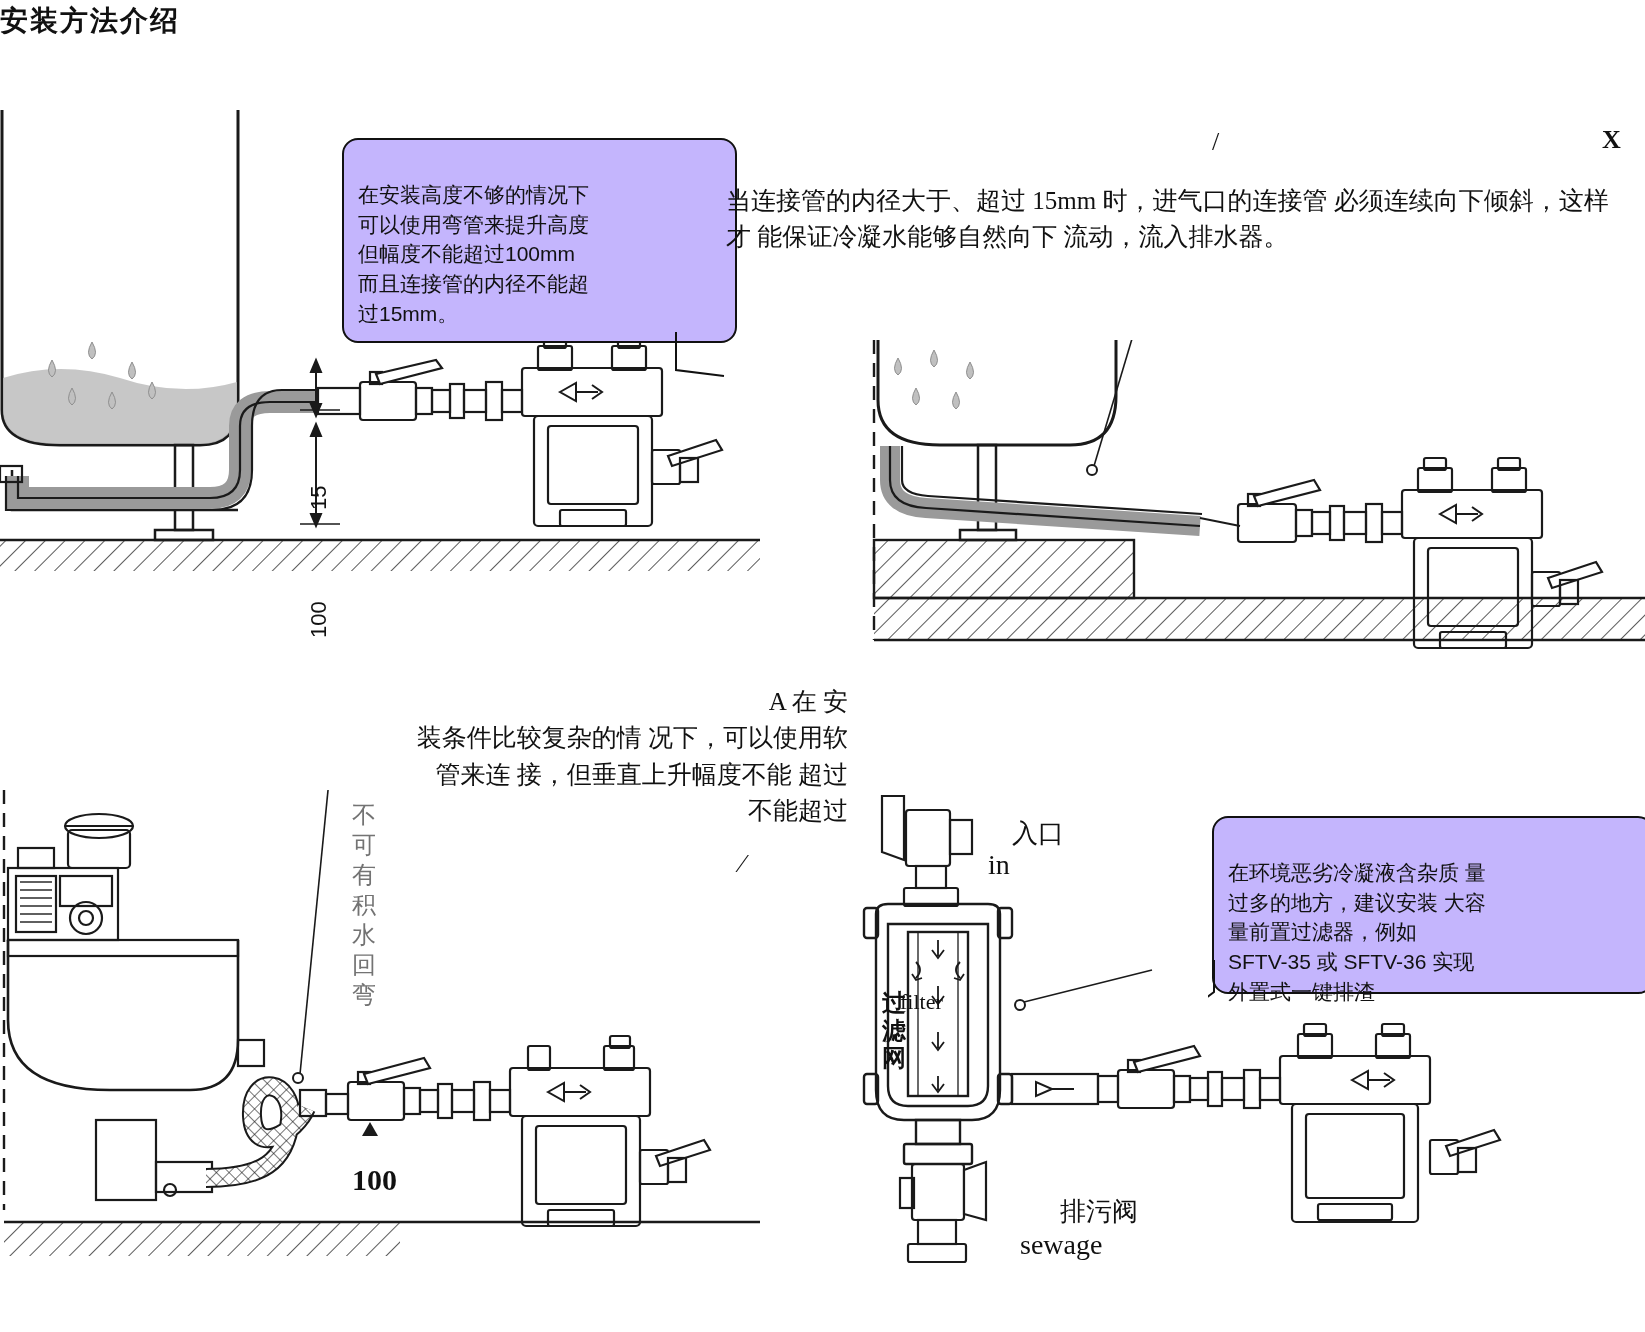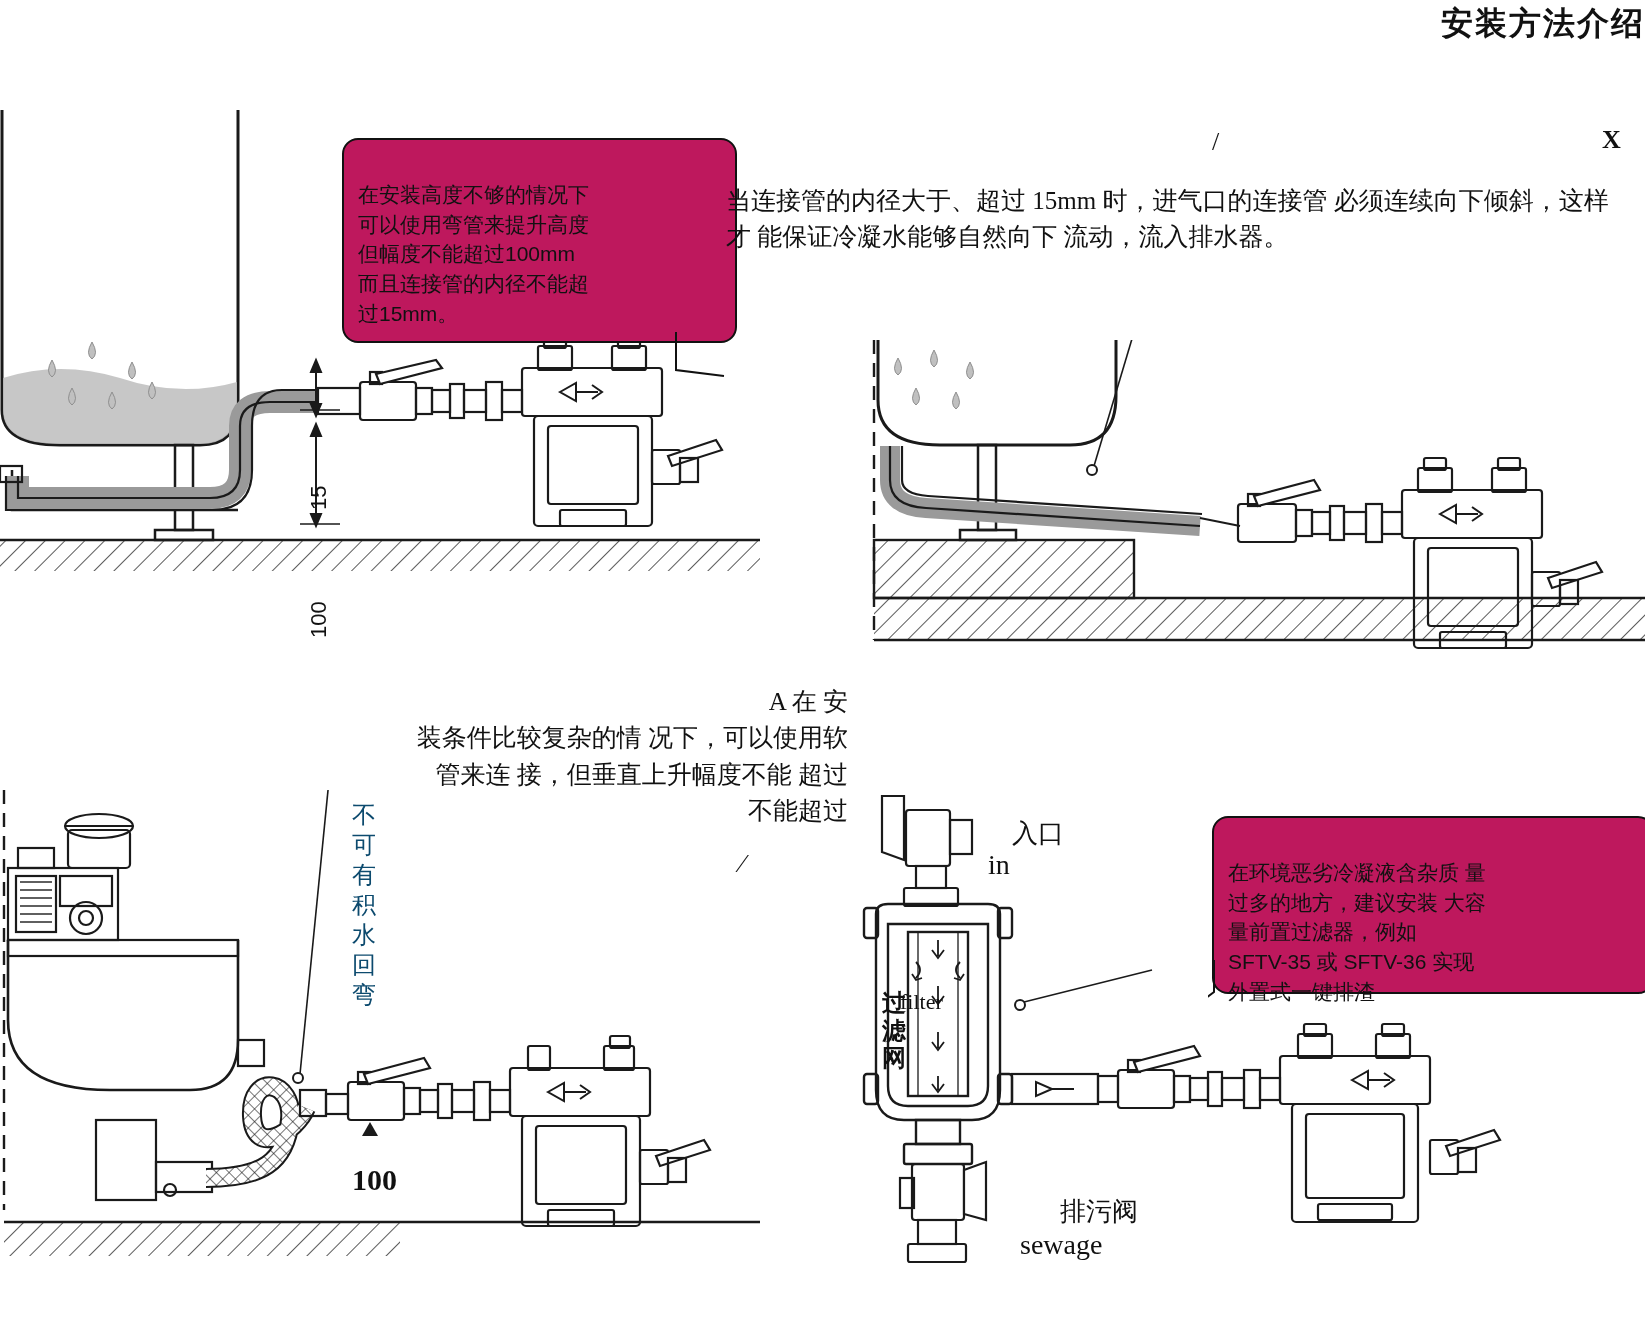--- a/index.html
+++ b/index.html
@@ -20,10 +20,10 @@
     top: 2px;
     left: 0;
     width: 1645px;
-    text-align: right;
+    text-align: left;
     font-family: "Liberation Serif", serif;
     font-weight: bold;
-    font-size: 32px;
+    font-size: 28px;
     letter-spacing: 2px;
     color: #111;
   }

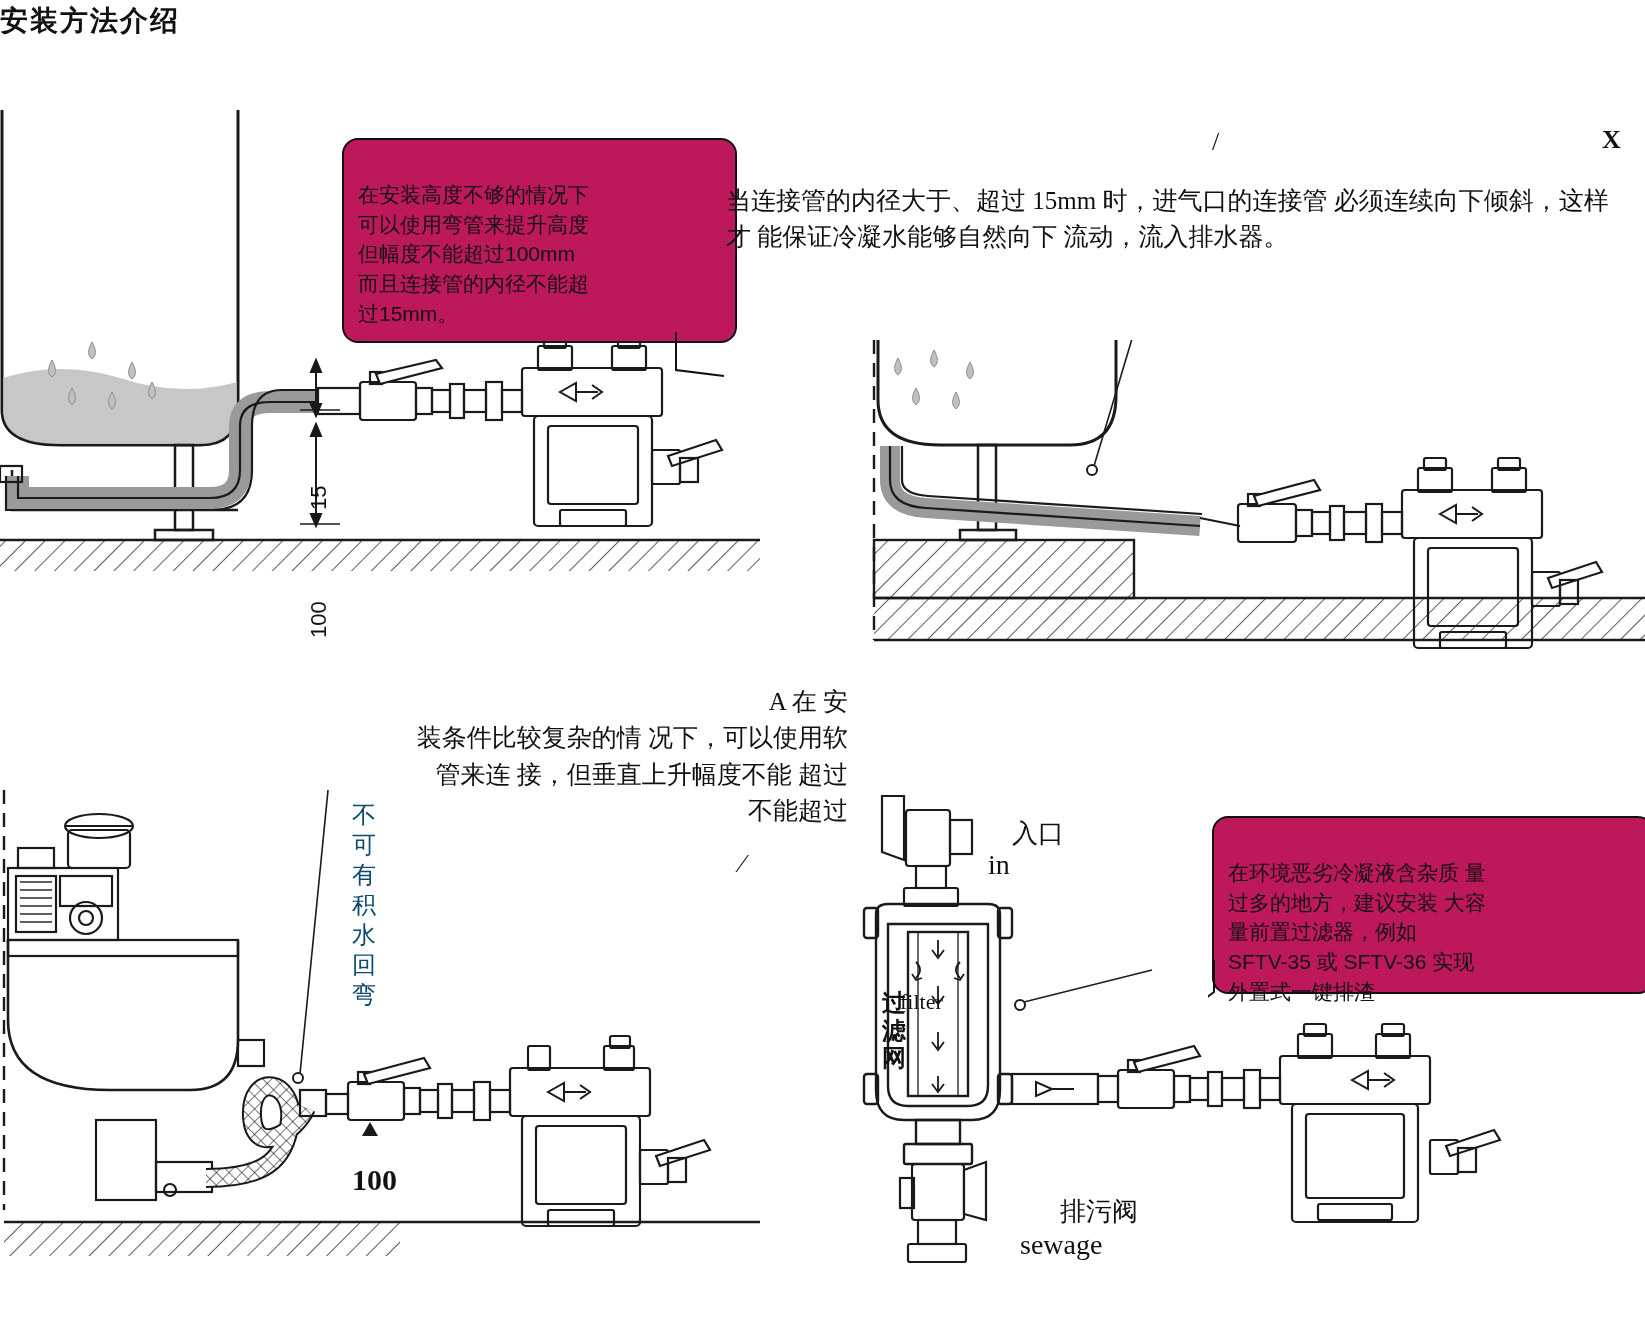--- a/index.html
+++ b/index.html
@@ -41,7 +41,7 @@
     position: absolute;
     border: 2px solid #111;
     border-radius: 16px;
-    background: #be185d;
+    background: #c4b5fd;
     box-sizing: border-box;
     padding: 10px 14px;
     font-family: "Liberation Sans", sans-serif;

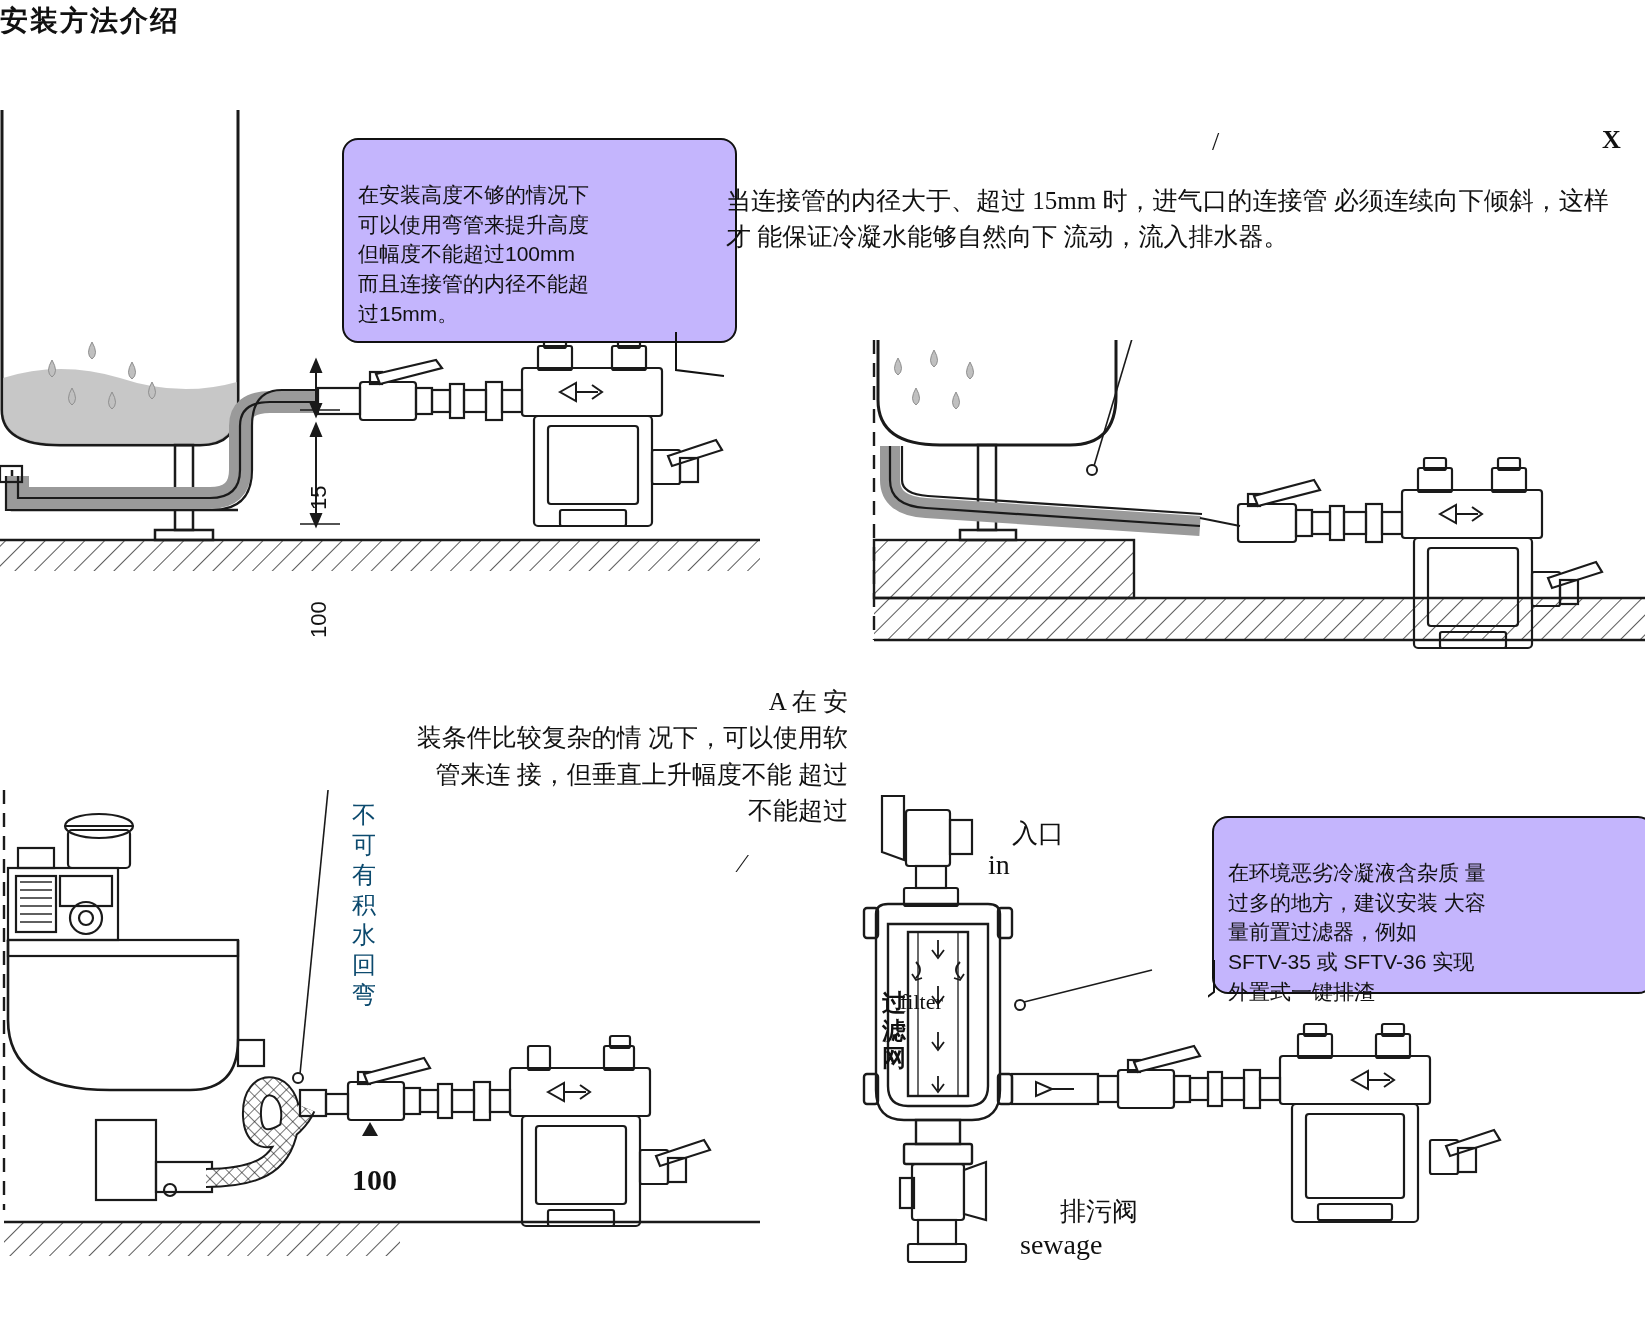--- a/index.html
+++ b/index.html
@@ -359,7 +359,7 @@
 
   <div class="txt big-num" style="left:352px; top:370px;">100</div>
 
-  <div class="txt" style="left:352px; top:10px; width:26px; font-family:'Liberation Serif',serif; font-size:24px; line-height:1.25; color:#0c4a6e;">不可有积水回弯</div>
+  <div class="txt" style="left:352px; top:10px; width:26px; font-family:'Liberation Serif',serif; font-size:24px; line-height:1.25; color:#737373;">不可有积水回弯</div>
 </div>
 
 <div class="panel" style="left:860px; top:790px; width:785px; height:520px;">

